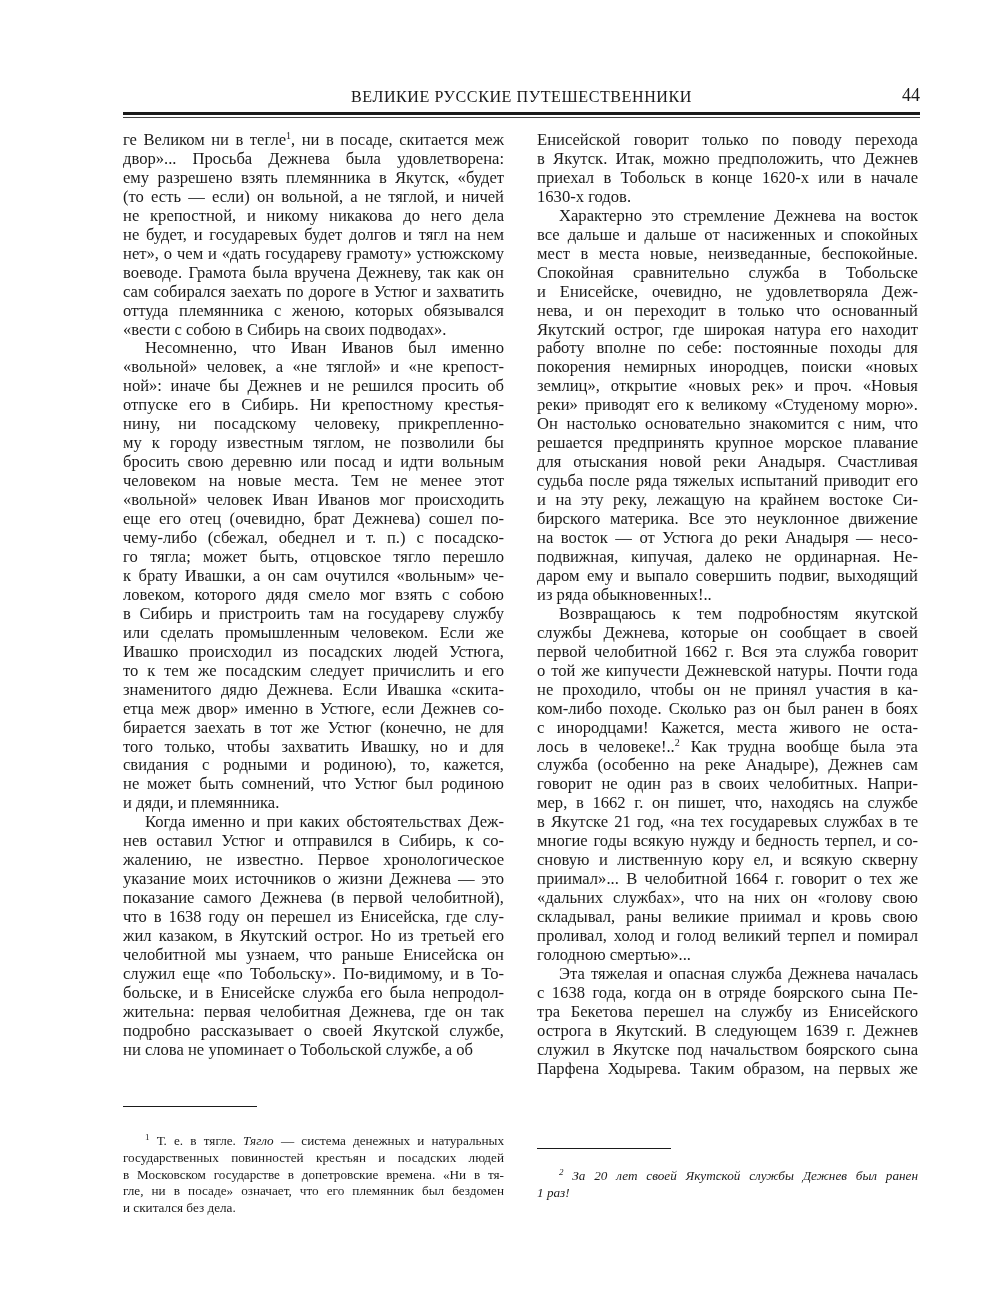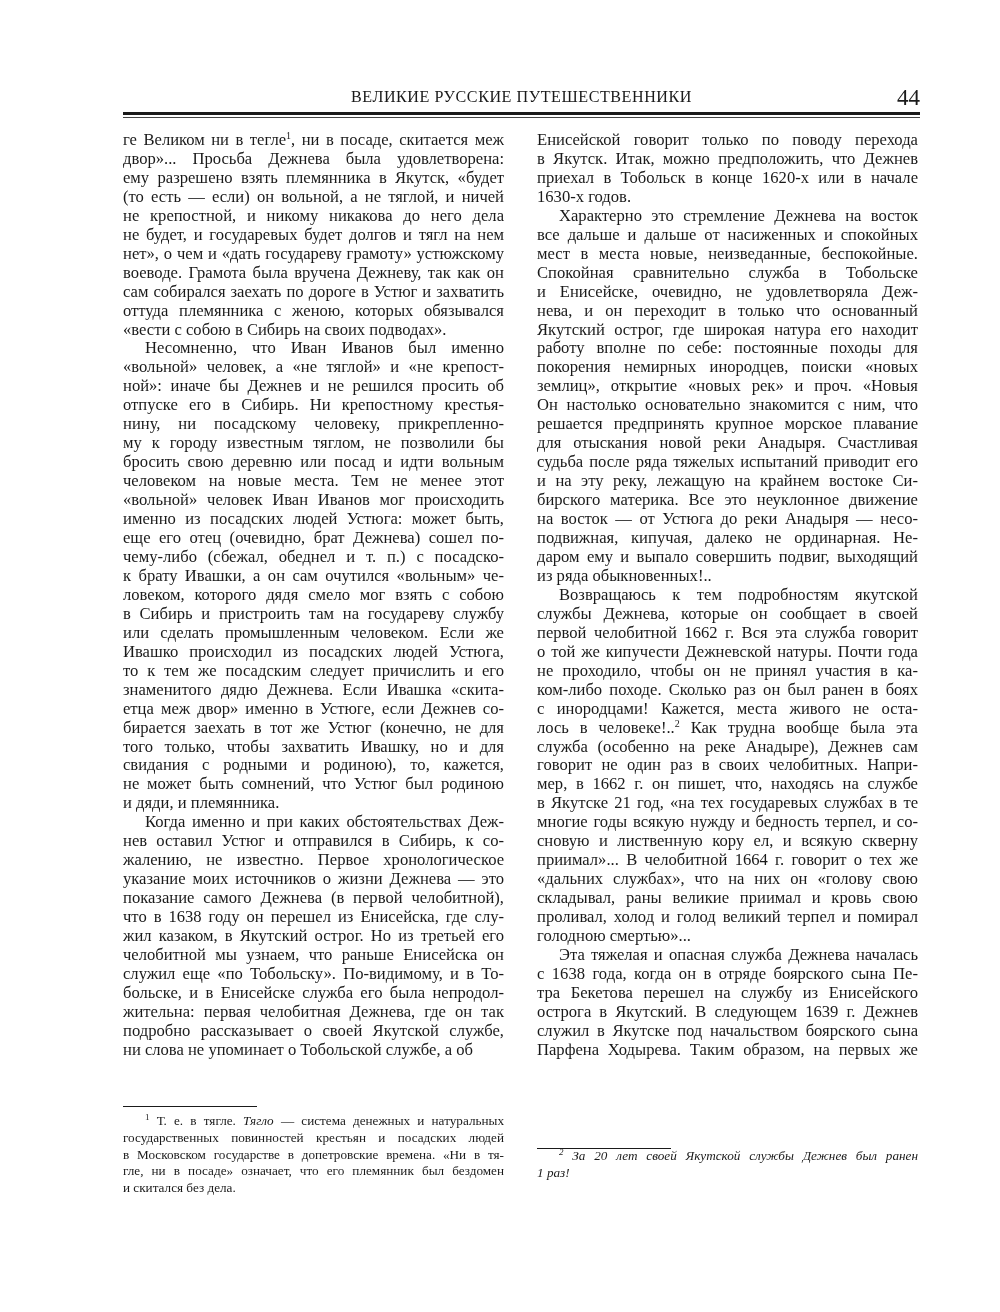--- a/index.html
+++ b/index.html
@@ -8,7 +8,7 @@
     .running-head { position:absolute; top:84px; left:123px; width:797px; height:24px; }
     .rh-title { position:absolute; left:0; right:0; text-align:center; font-size:17.5px;
       letter-spacing:0.6px; top:2px; transform:scaleX(0.92); }
-    .rh-page { position:absolute; right:0; top:1px; font-size:23px; }
+    .rh-page { position:absolute; right:0; top:1px; font-size:18px; }
     .rule-thick { position:absolute; top:112px; left:123px; width:797px; height:3px; background:#1a1a1a; }
     .rule-thin { position:absolute; top:116.5px; left:123px; width:797px; height:1.3px; background:#444; }
     .col { position:absolute; top:131px; width:381px; font-size:16.6px; line-height:18.95px;

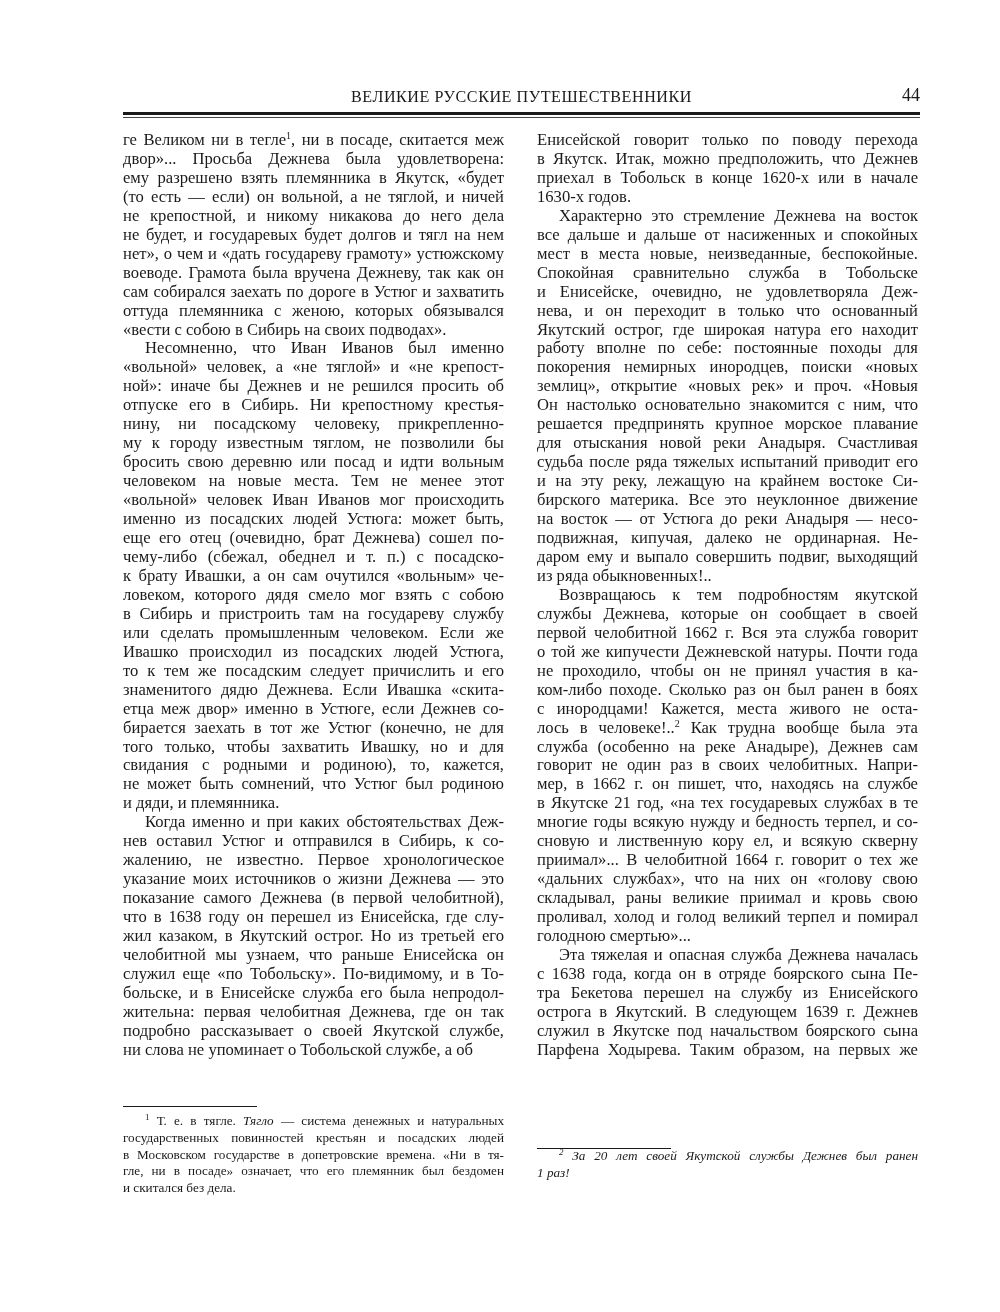--- a/index.html
+++ b/index.html
@@ -102,6 +102,7 @@
     <span class="line">работу вполне по себе: постоянные походы для</span>
     <span class="line">покорения немирных инородцев, поиски «новых</span>
     <span class="line">землиц», открытие «новых рек» и проч. «Новыя</span>
+    <span class="line">реки» приводят его к великому «Студеному морю».</span>
     <span class="line">Он настолько основательно знакомится с ним, что</span>
     <span class="line">решается предпринять крупное морское плавание</span>
     <span class="line">для отыскания новой реки Анадыря. Счастливая</span>

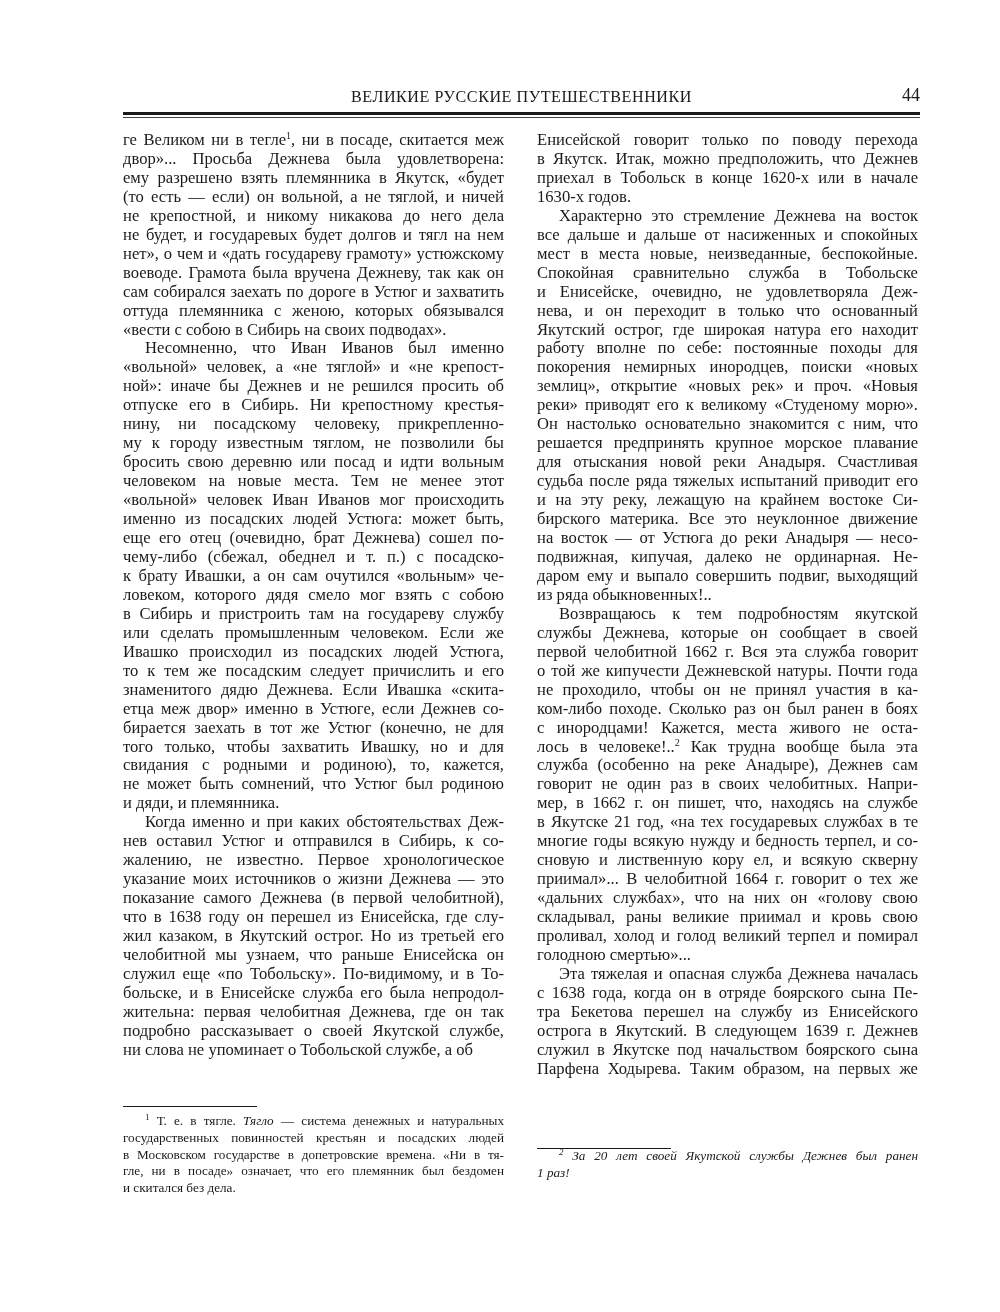--- a/index.html
+++ b/index.html
@@ -57,7 +57,6 @@
     <span class="line">бросить свою деревню или посад и идти вольным</span>
     <span class="line">человеком на новые места. Тем не менее этот</span>
     <span class="line">«вольной» человек Иван Иванов мог происходить</span>
-    <span class="line">именно из посадских людей Устюга: может быть,</span>
     <span class="line">еще его отец (очевидно, брат Дежнева) сошел по-</span>
     <span class="line">чему-либо (сбежал, обеднел и т. п.) с посадско-</span>
     <span class="line">к брату Ивашки, а он сам очутился «вольным» че-</span>

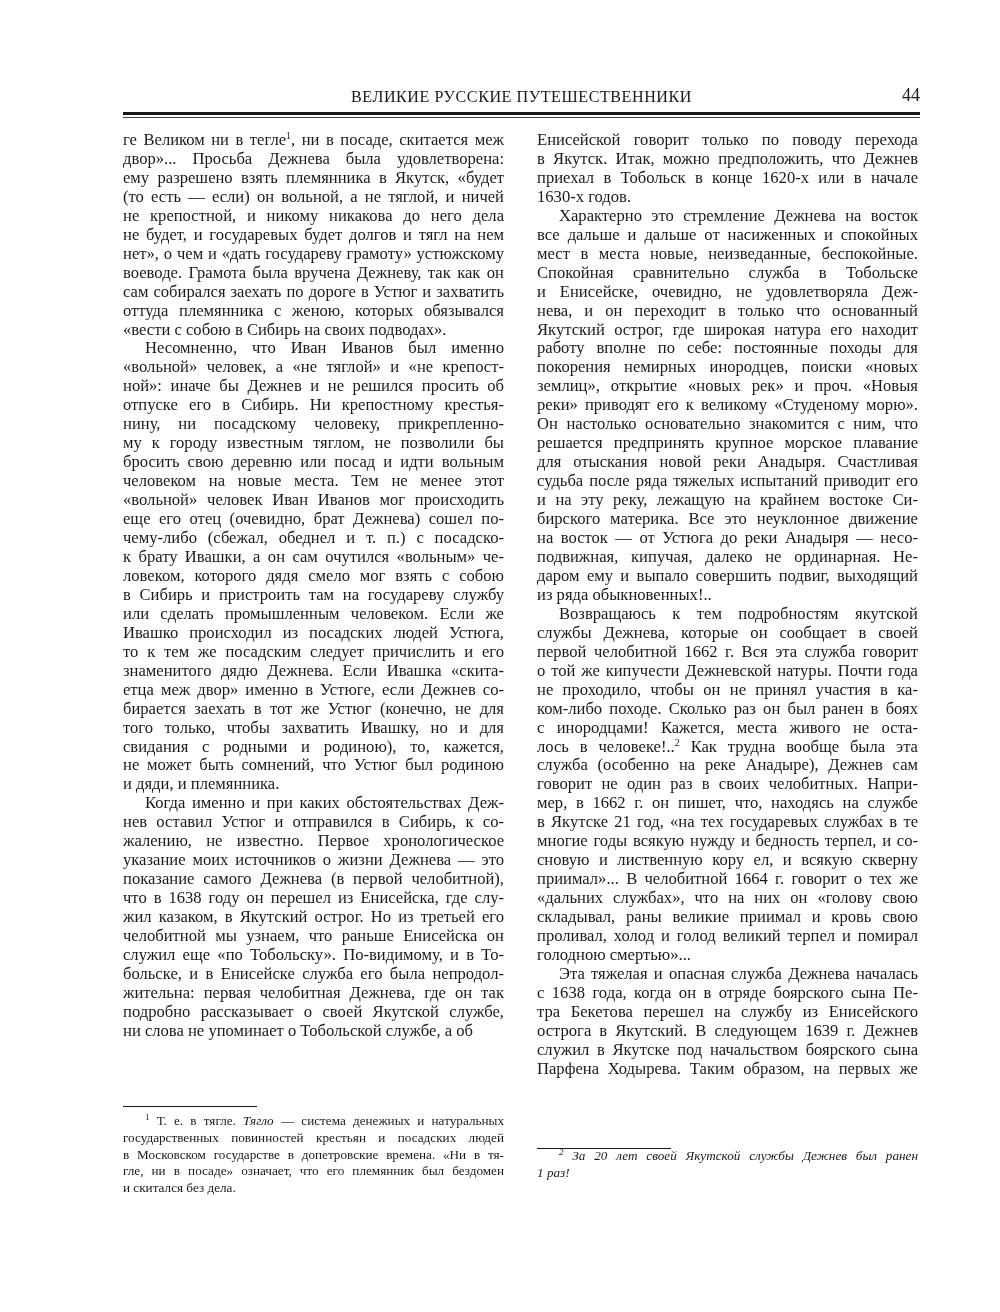--- a/index.html
+++ b/index.html
@@ -59,6 +59,7 @@
     <span class="line">«вольной» человек Иван Иванов мог происходить</span>
     <span class="line">еще его отец (очевидно, брат Дежнева) сошел по-</span>
     <span class="line">чему-либо (сбежал, обеднел и т. п.) с посадско-</span>
+    <span class="line">го тягла; может быть, отцовское тягло перешло</span>
     <span class="line">к брату Ивашки, а он сам очутился «вольным» че-</span>
     <span class="line">ловеком, которого дядя смело мог взять с собою</span>
     <span class="line">в Сибирь и пристроить там на государеву службу</span>

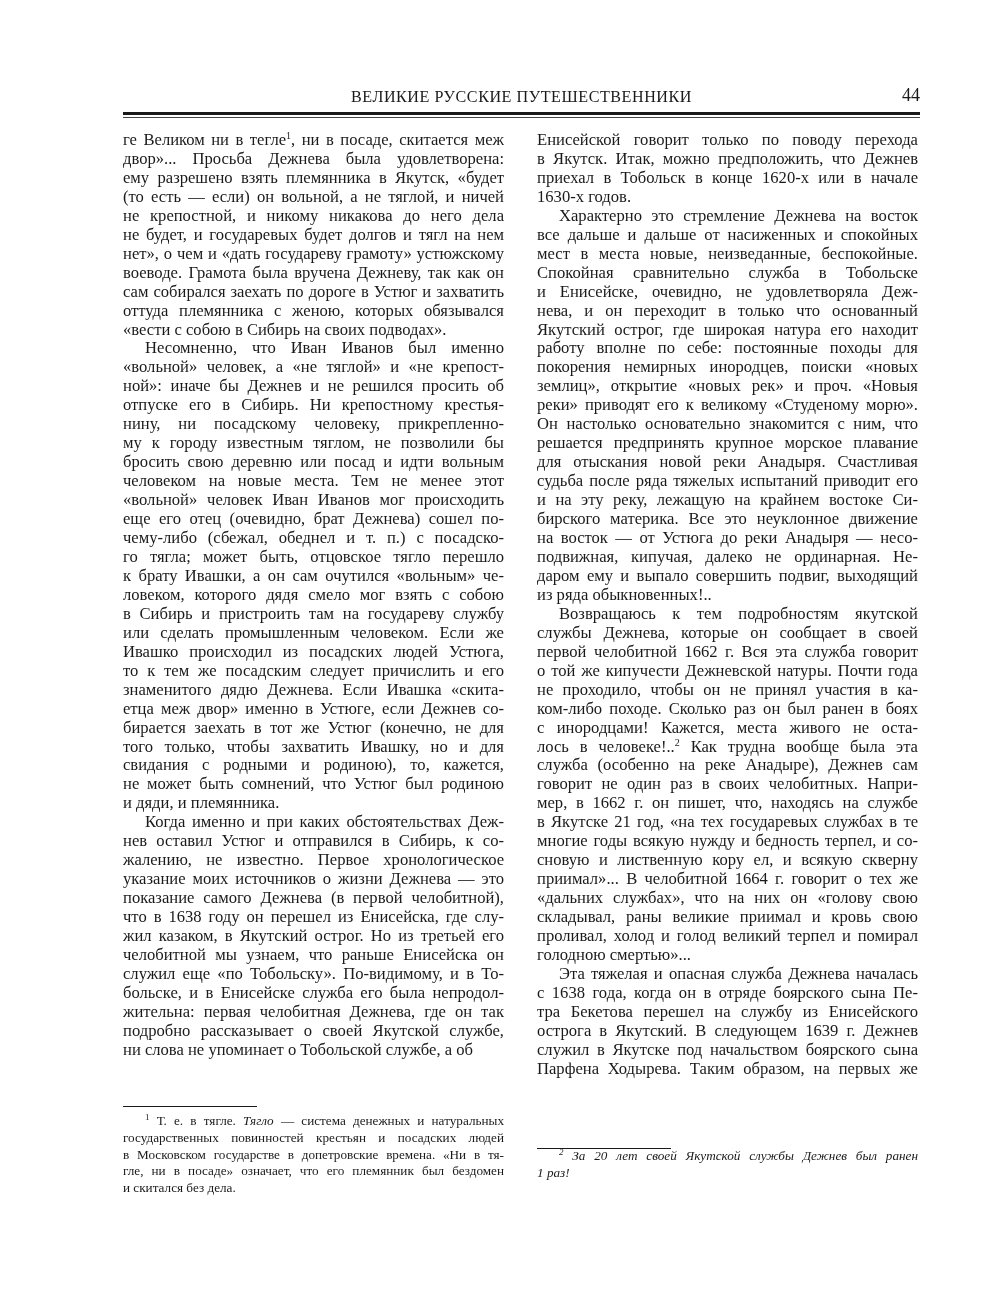--- a/index.html
+++ b/index.html
@@ -22,7 +22,7 @@
     .fn { position:absolute; width:381px; font-size:13.2px; line-height:16.8px; }
     .fn .line { display:block; text-align:justify; text-align-last:justify; white-space:nowrap; }
     .fn .line.last { text-align-last:left; }
-    .fn .first { padding-left:22px; }
+    .fn .first { padding-left:22px;margin-top:20px; }
     .fn sup { font-size:9px; vertical-align:5px; }
     em { font-style:italic; }
   </style>

